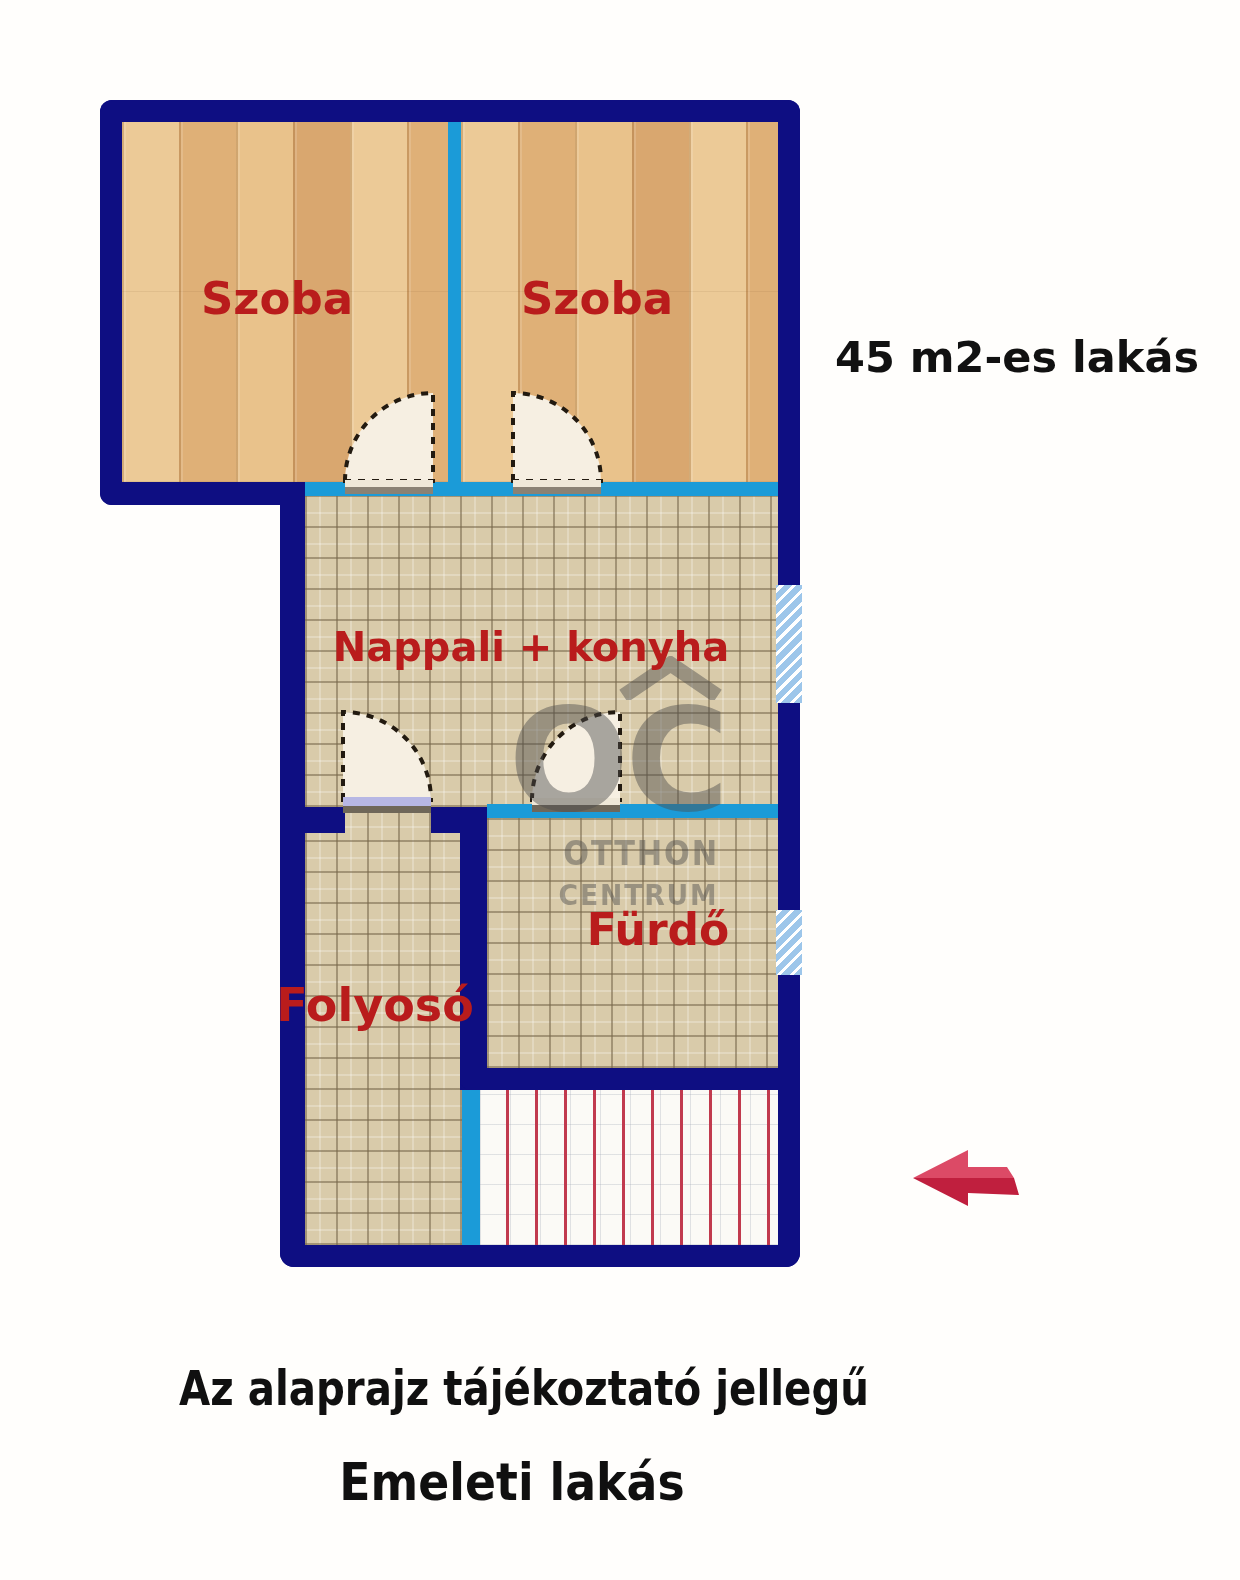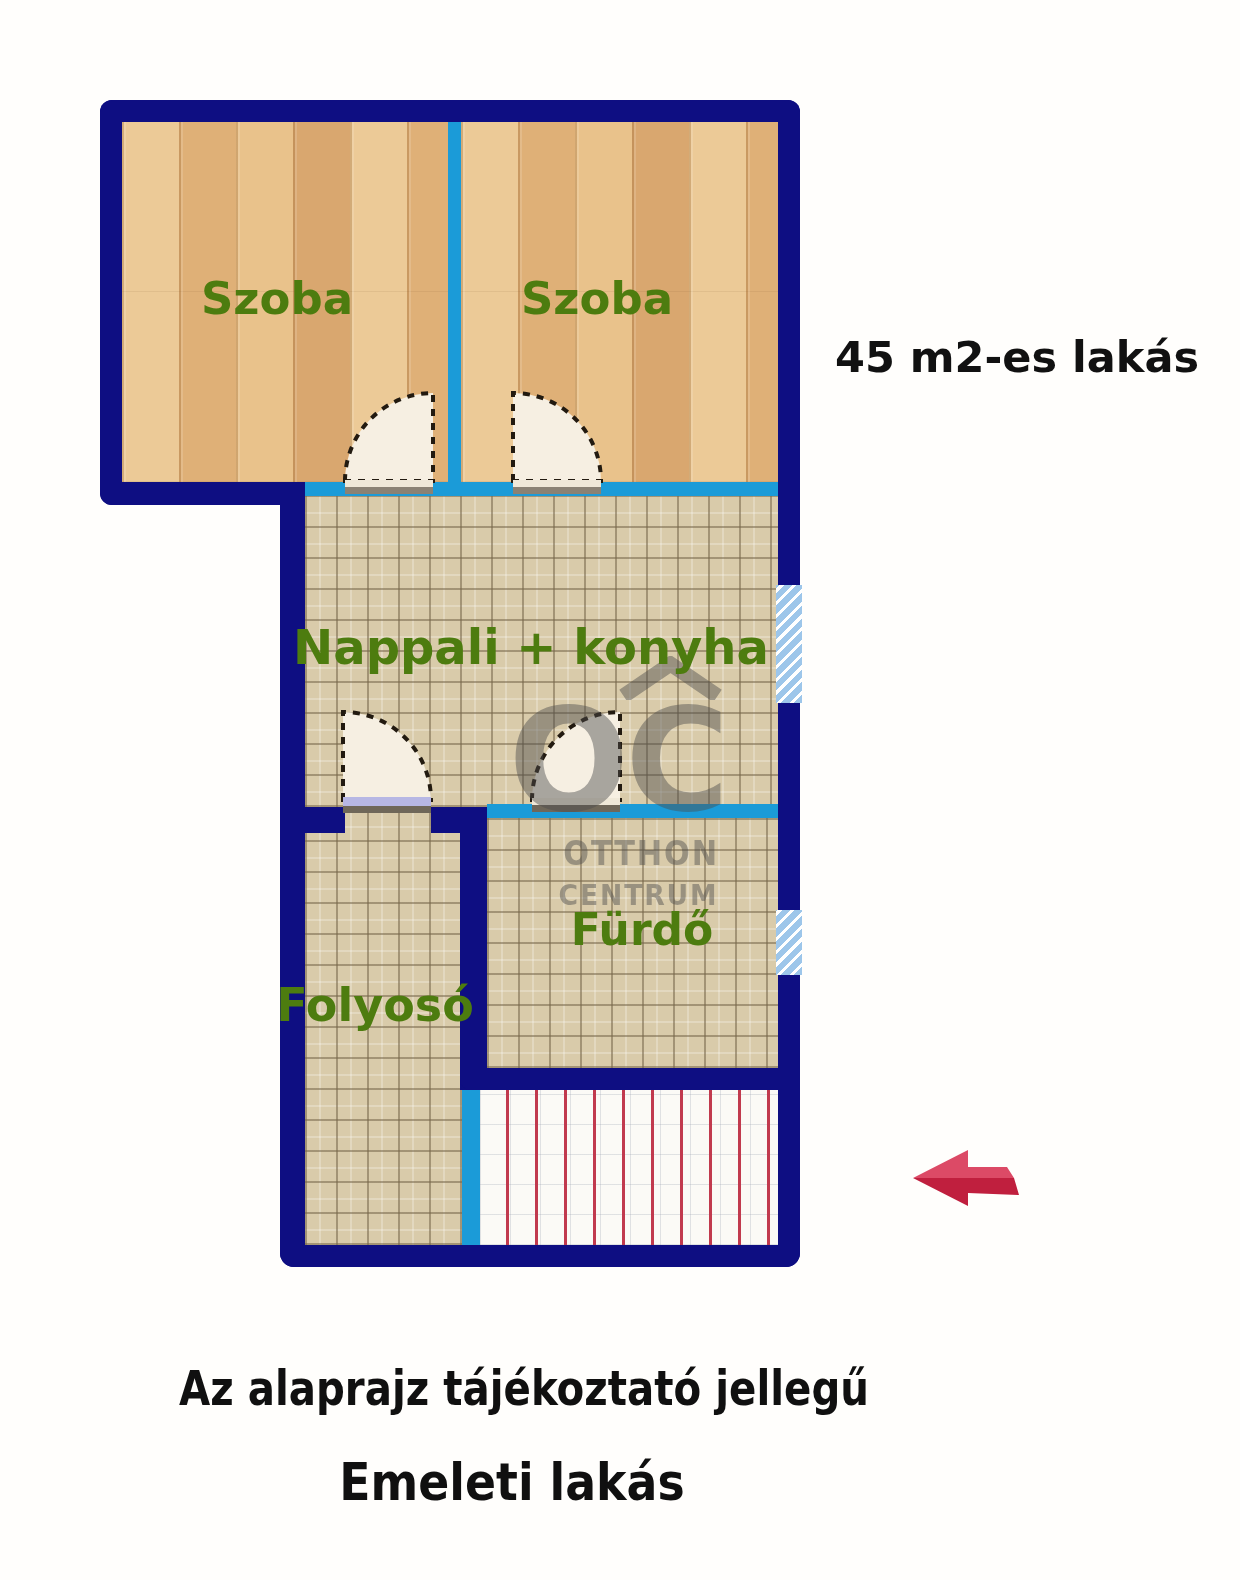--- a/index.html
+++ b/index.html
@@ -40,7 +40,7 @@
   
   .roomlabel{
     position:absolute;transform:translate(-50%,-50%);
-    font-weight:bold;color:#4d7c0f;white-space:nowrap;letter-spacing:0px;
+    font-weight:bold;color:#b91c1c;white-space:nowrap;letter-spacing:0px;
   }
   .arealabel{
     position:absolute;transform:translate(-50%,-50%);

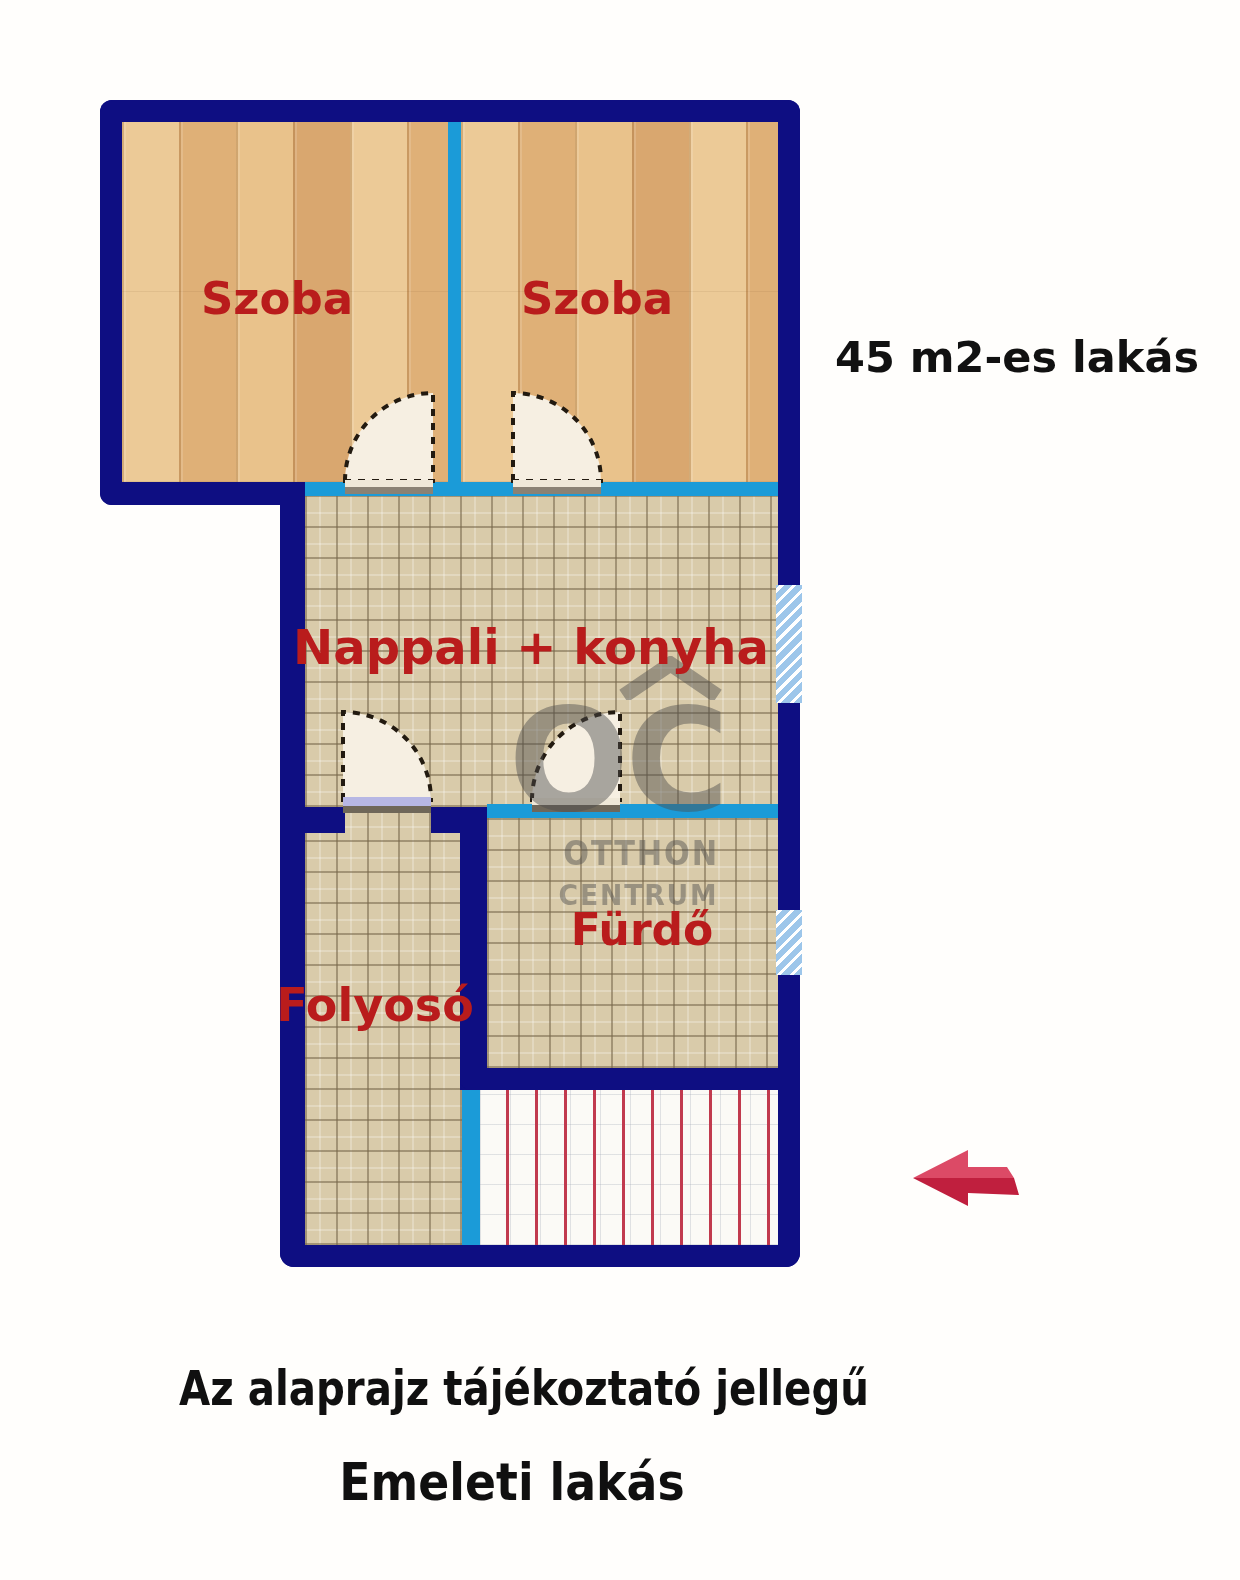--- a/index.html
+++ b/index.html
@@ -123,7 +123,7 @@
 
   <div class="roomlabel" style="left:277px;top:298px;font-size:45px;">Szoba</div>
   <div class="roomlabel" style="left:597px;top:298px;font-size:45px;">Szoba</div>
-  <div class="roomlabel" style="left:531px;top:647px;font-size:48px;">Nappali + konyha</div>
+  <div class="roomlabel" style="left:531px;top:647px;font-size:40px;">Nappali + konyha</div>
   <div class="roomlabel" style="left:642px;top:929px;font-size:44px;">Fürdő</div>
   <div class="roomlabel" style="left:375px;top:1005px;font-size:46px;">Folyosó</div>
 

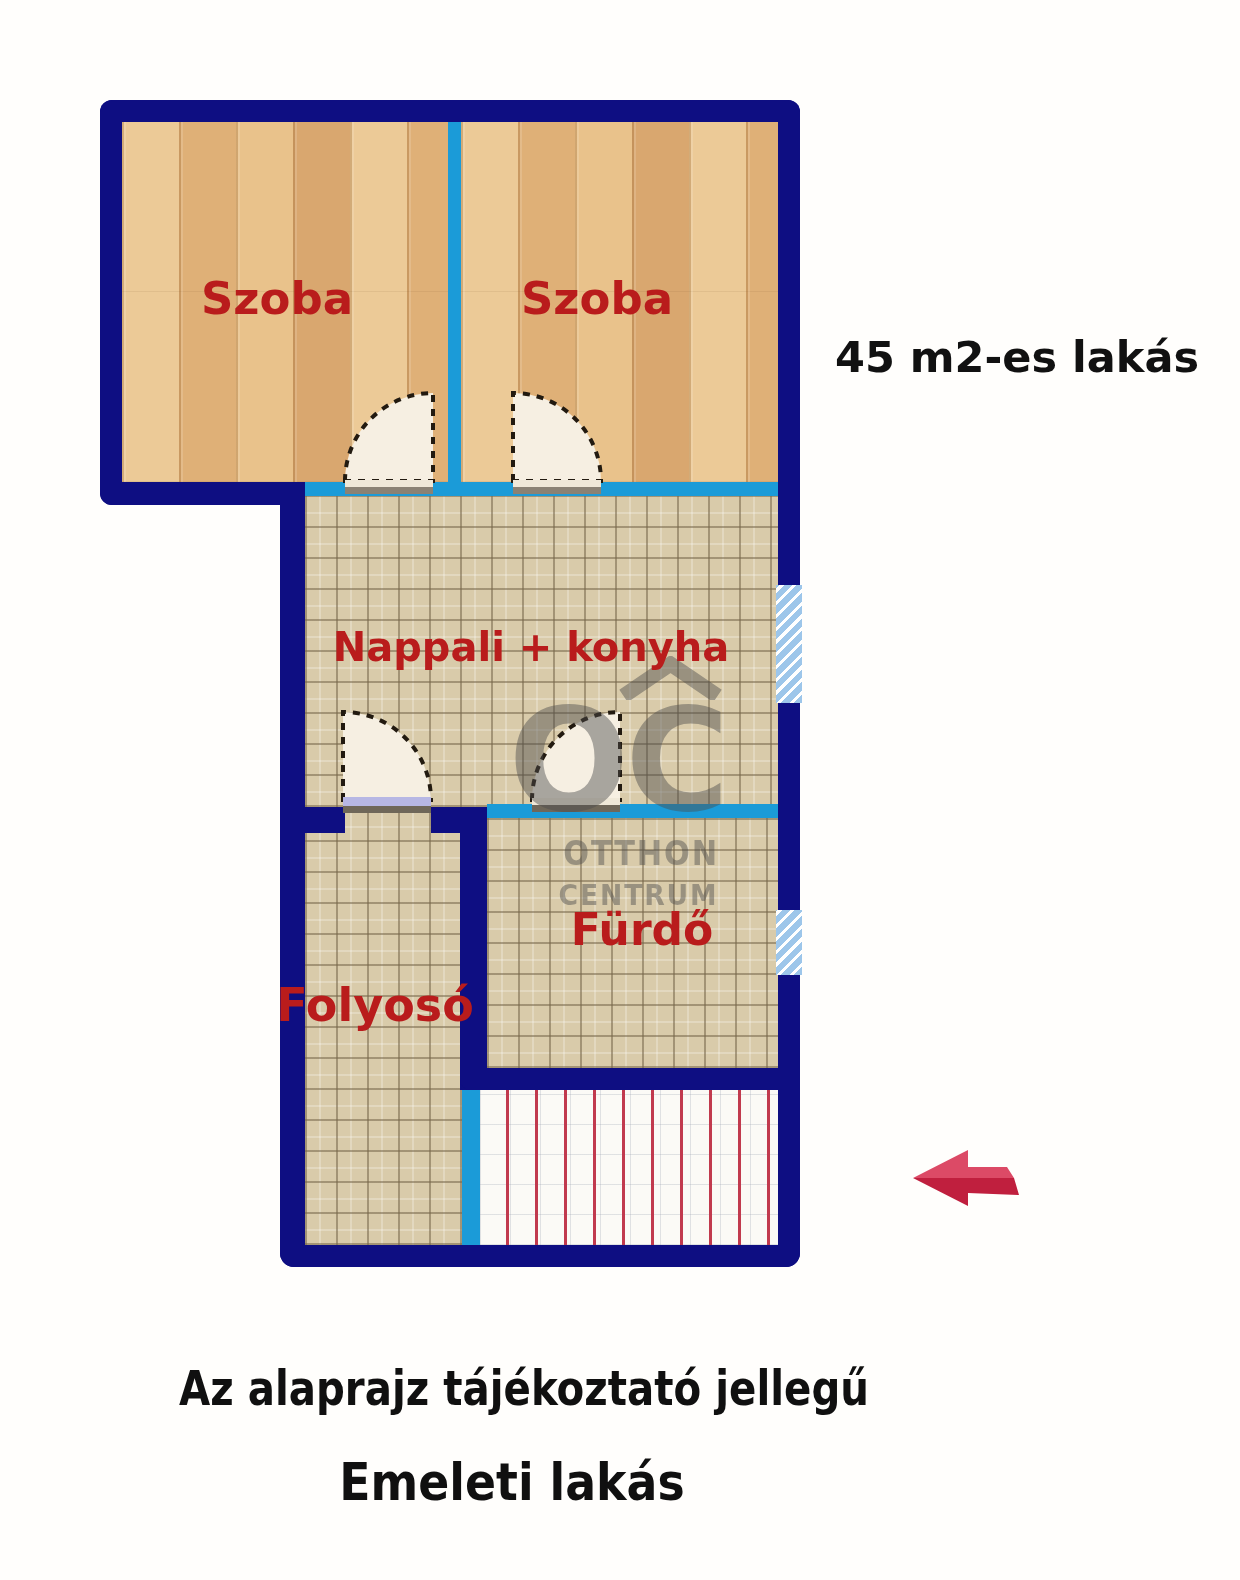--- a/index.html
+++ b/index.html
@@ -124,7 +124,7 @@
   <div class="roomlabel" style="left:277px;top:298px;font-size:45px;">Szoba</div>
   <div class="roomlabel" style="left:597px;top:298px;font-size:45px;">Szoba</div>
   <div class="roomlabel" style="left:531px;top:647px;font-size:40px;">Nappali + konyha</div>
-  <div class="roomlabel" style="left:642px;top:929px;font-size:44px;">Fürdő</div>
+  <div class="roomlabel" style="left:658px;top:929px;font-size:44px;">Fürdő</div>
   <div class="roomlabel" style="left:375px;top:1005px;font-size:46px;">Folyosó</div>
 
   <div class="arealabel" style="left:1017px;top:357px;">45 m2-es lakás</div>

